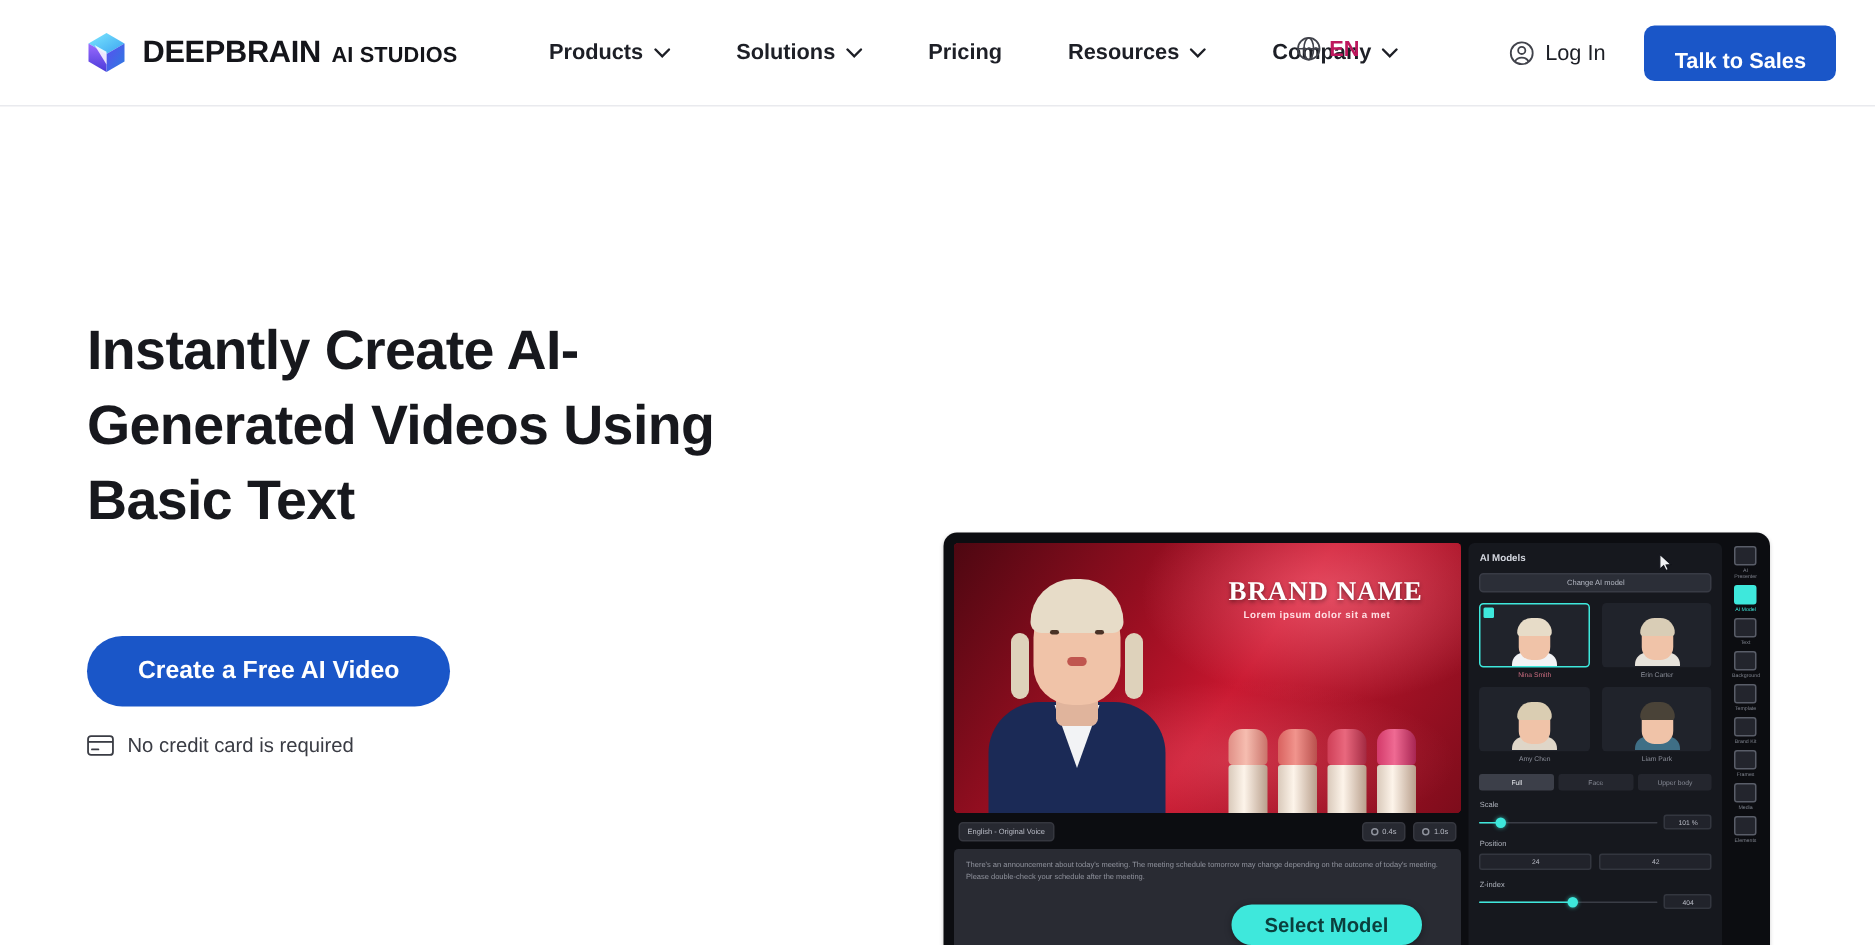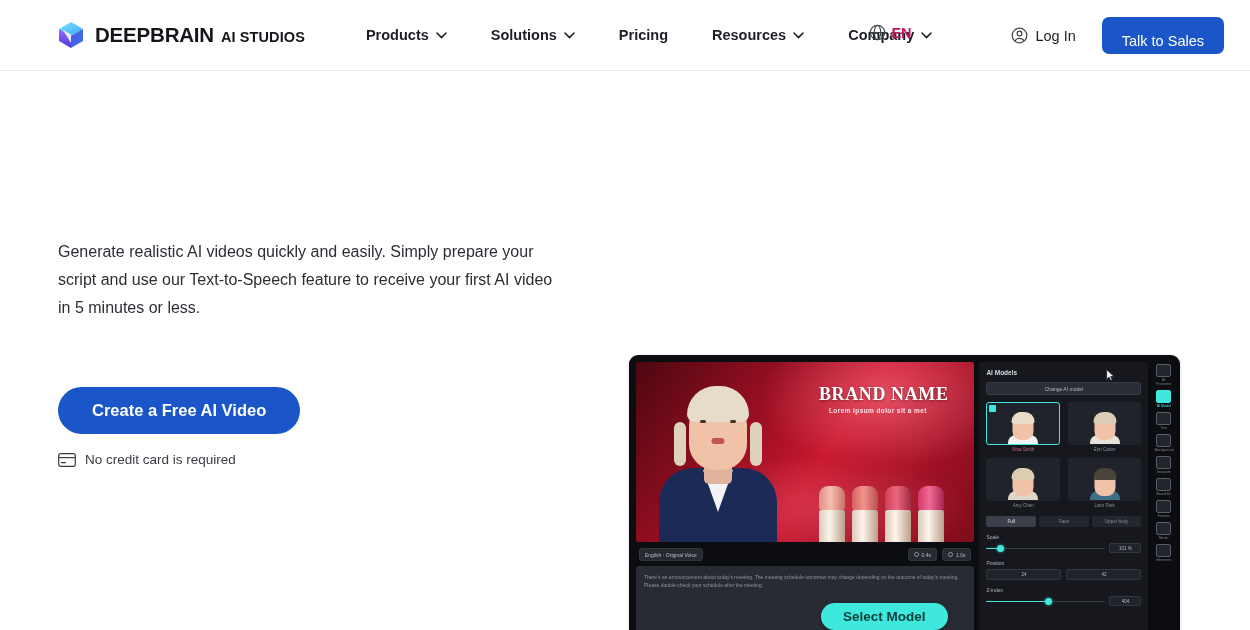--- a/index.html
+++ b/index.html
@@ -57,7 +57,7 @@
   }
   .user-ic { width:17px; height:17px; display:block; }
   .btn-sales {
-    background:#1a56c8; color:#fff; font-size:14.5px; font-weight:normal;
+    background:#1a56c8; color:#fff; font-size:14.5px; font-weight:bold;
     border:none; border-radius:7px; padding:16px 20px; height:37px;
     cursor:pointer; white-space:nowrap;
   }

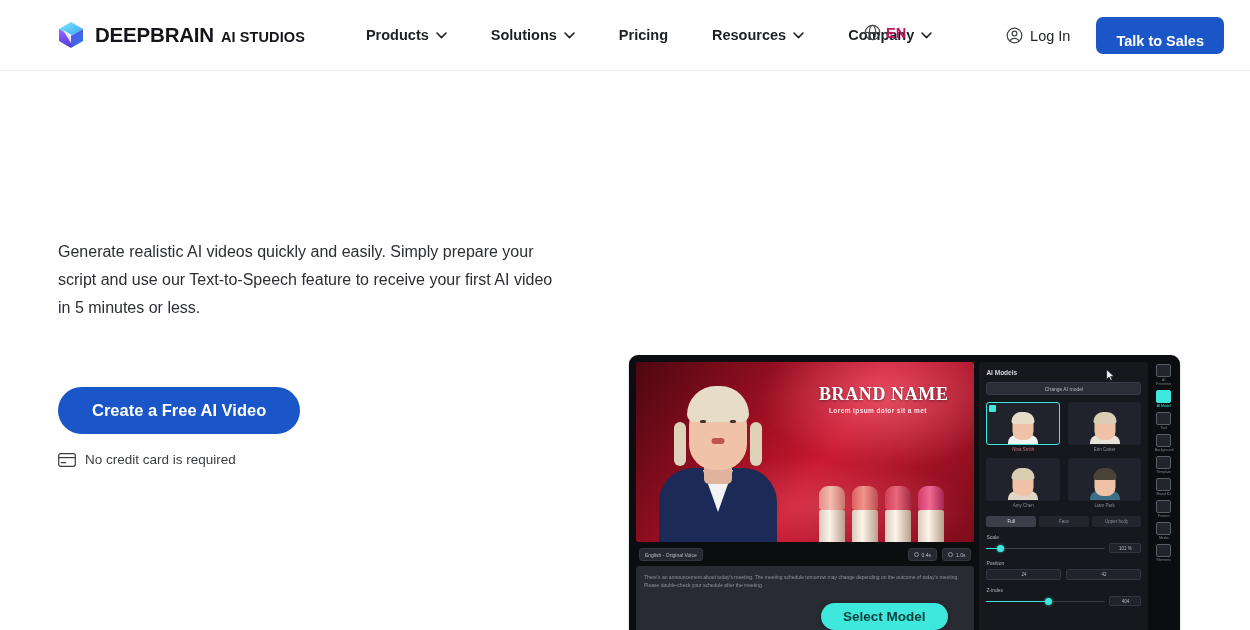--- a/index.html
+++ b/index.html
@@ -342,6 +342,7 @@
 <div class="hero">
 
   <div class="hero-left">
+    <h1 class="hero-h1">Instantly Create AI-Generated Videos Using Basic Text</h1>
     <p class="hero-p">Generate realistic AI videos quickly and easily. Simply prepare your script and use our Text-to-Speech feature to receive your first AI video in 5 minutes or less.</p>
     <button class="btn-cta">Create a Free AI Video</button>
     <div class="nocard">

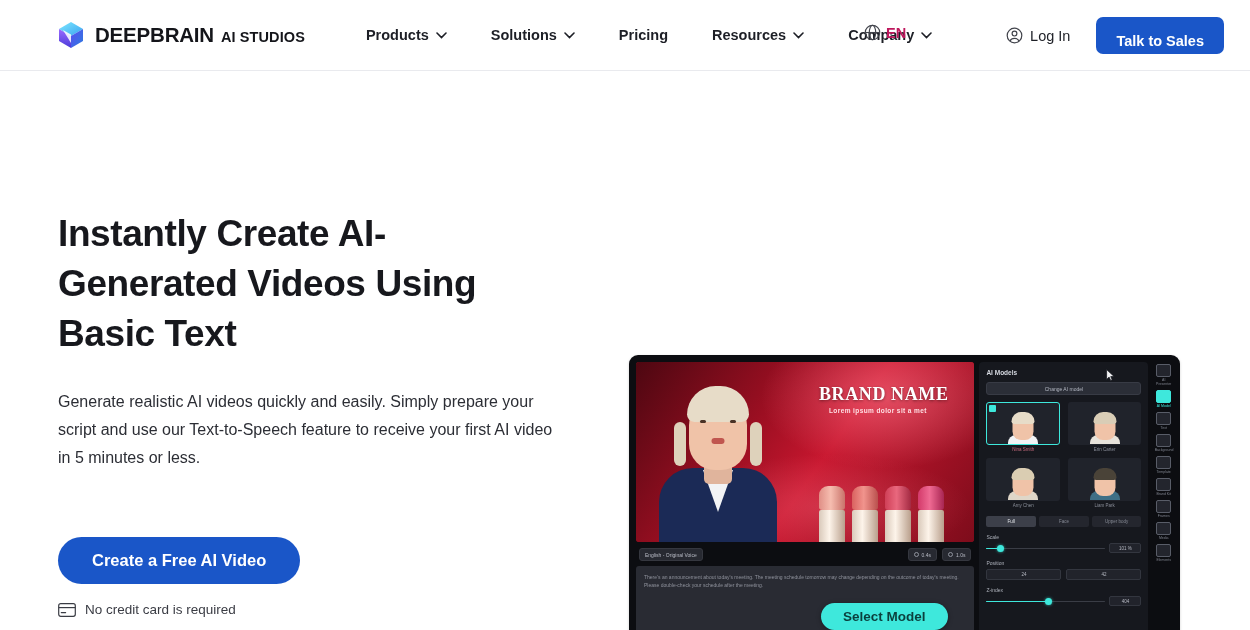--- a/index.html
+++ b/index.html
@@ -343,7 +343,6 @@
 
   <div class="hero-left">
     <h1 class="hero-h1">Instantly Create AI-Generated Videos Using Basic Text</h1>
-    <p class="hero-p">Generate realistic AI videos quickly and easily. Simply prepare your script and use our Text-to-Speech feature to receive your first AI video in 5 minutes or less.</p>
     <button class="btn-cta">Create a Free AI Video</button>
     <div class="nocard">
       <svg class="card-ic" viewBox="0 0 18 14">

